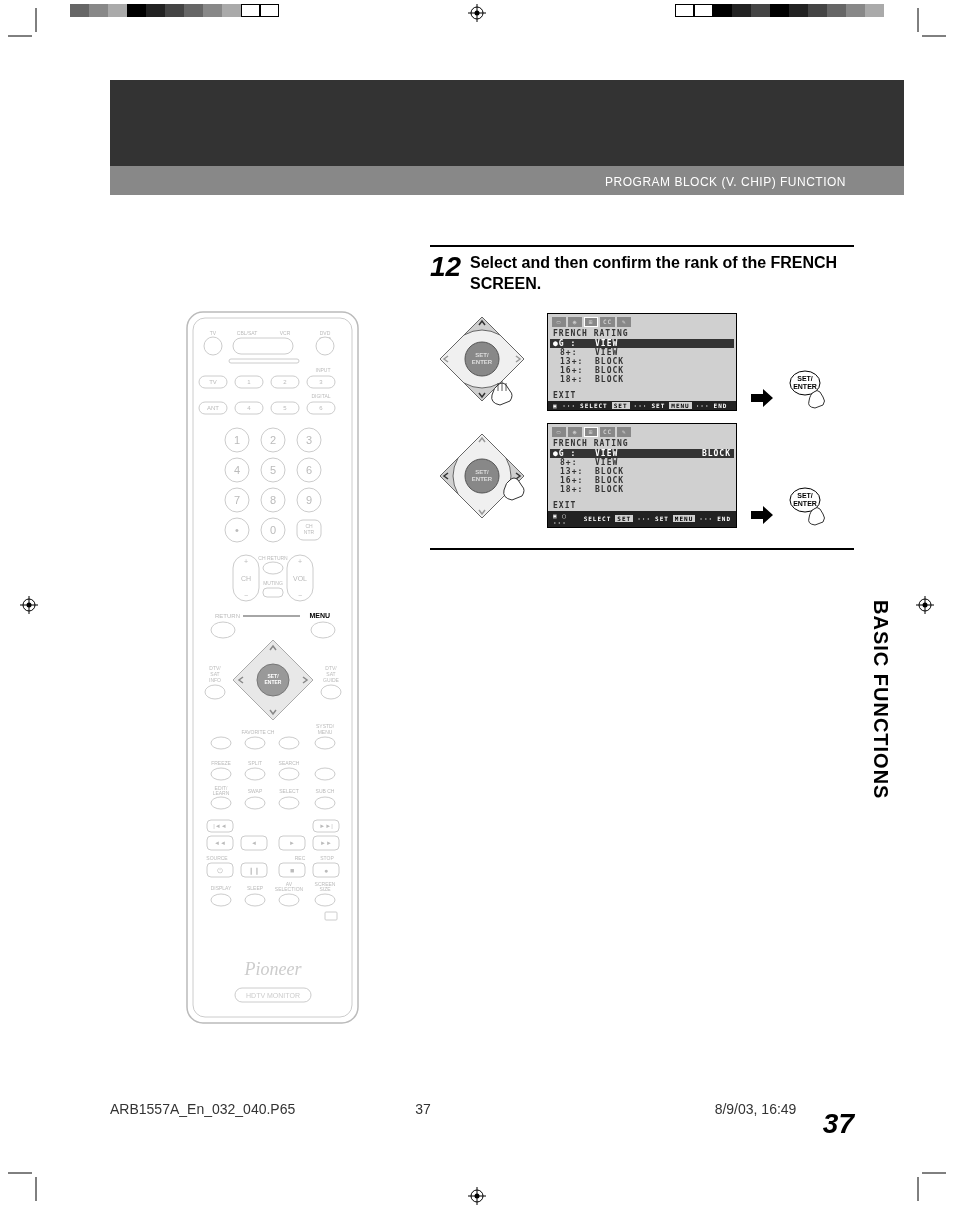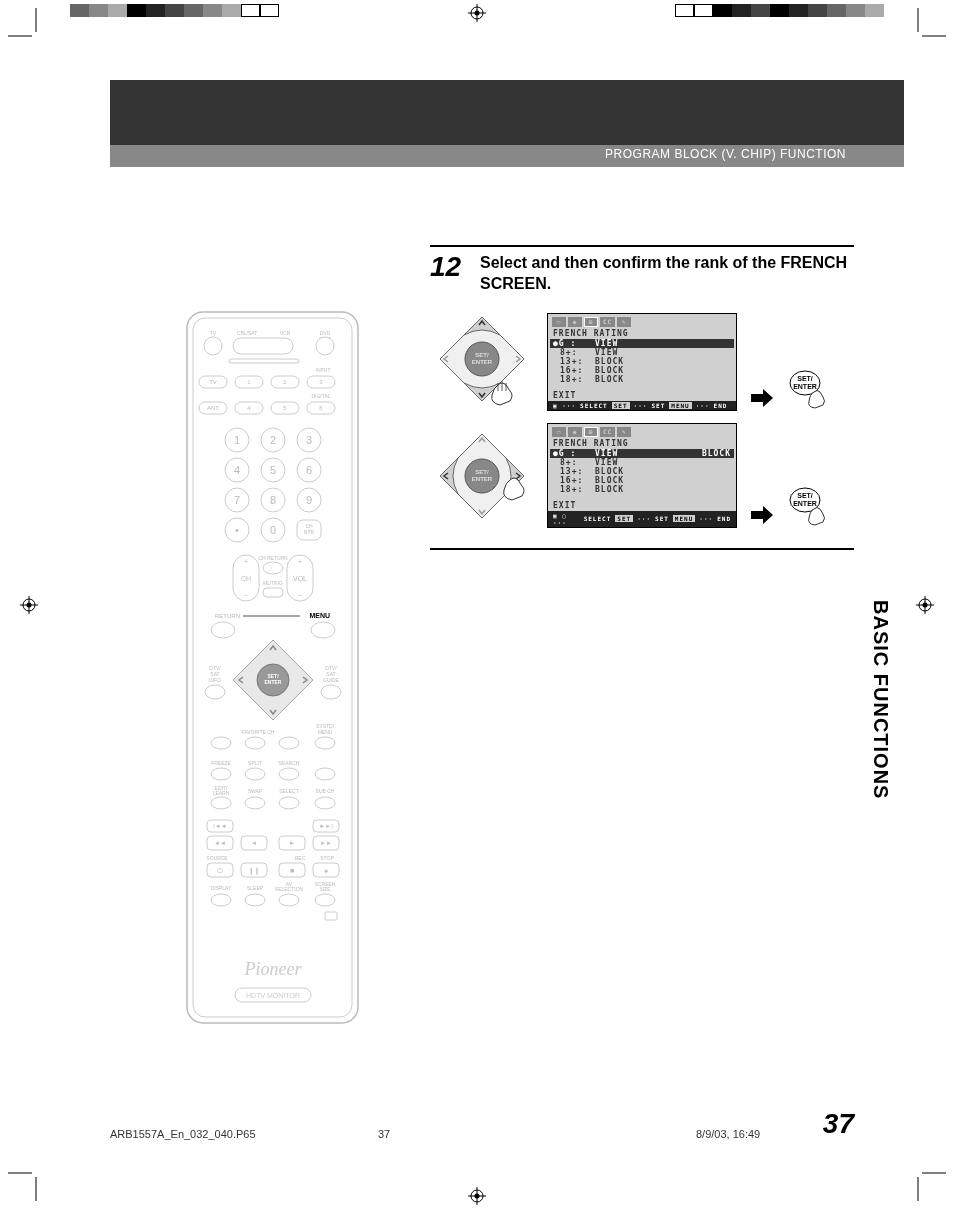--- a/index.html
+++ b/index.html
@@ -48,7 +48,7 @@
     top: 40px;
     left: 60px;
     right: 0;
-    height: 87px;
+    height: 115px;
     background: linear-gradient(to bottom, #333 0%, #333 75%, #888 75%, #888 100%);
   }
   .header-text {

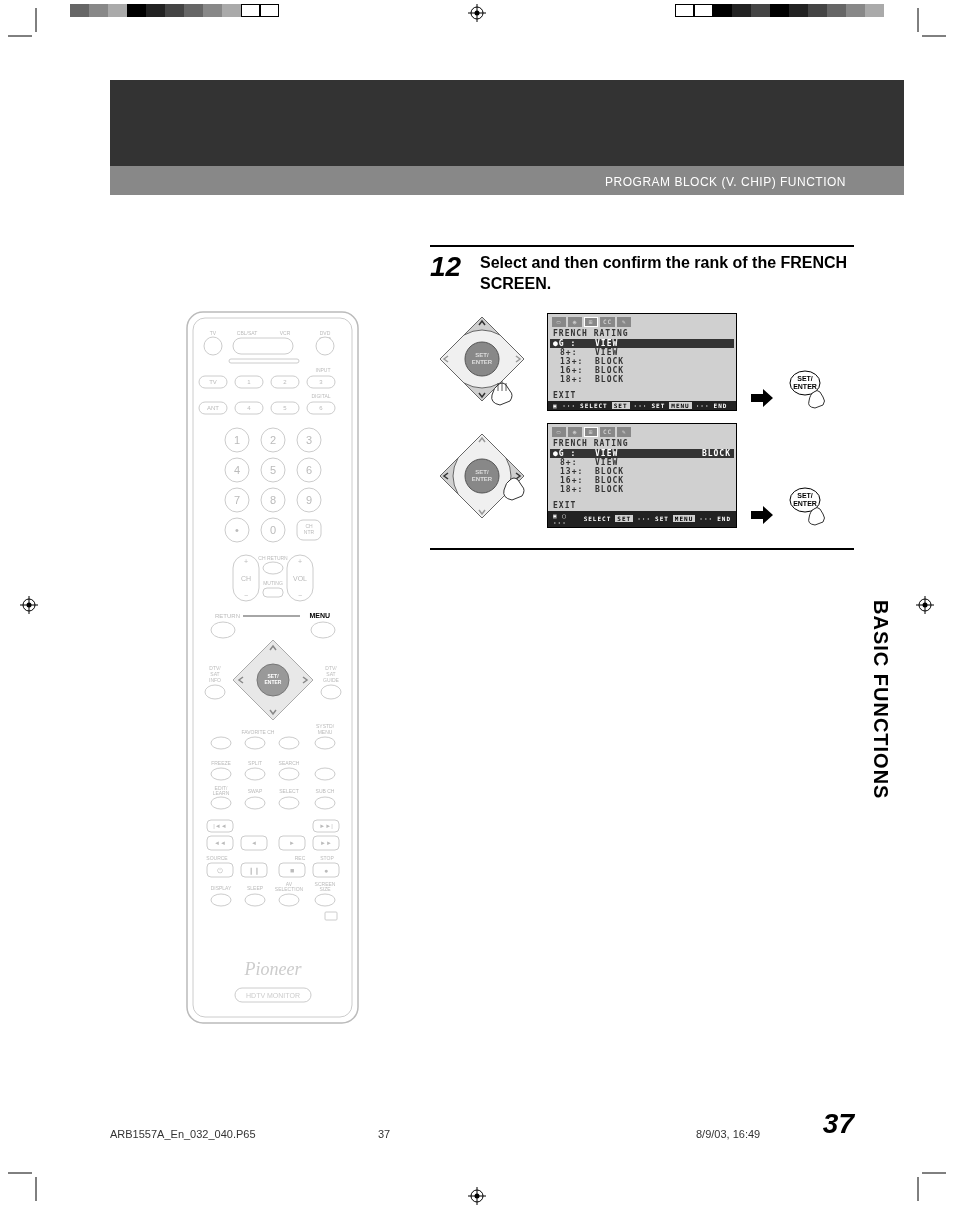--- a/index.html
+++ b/index.html
@@ -73,7 +73,6 @@
   }
   .step {
     display: flex;
-    gap: 10px;
     margin-bottom: 16px;
   }
   .step-num {

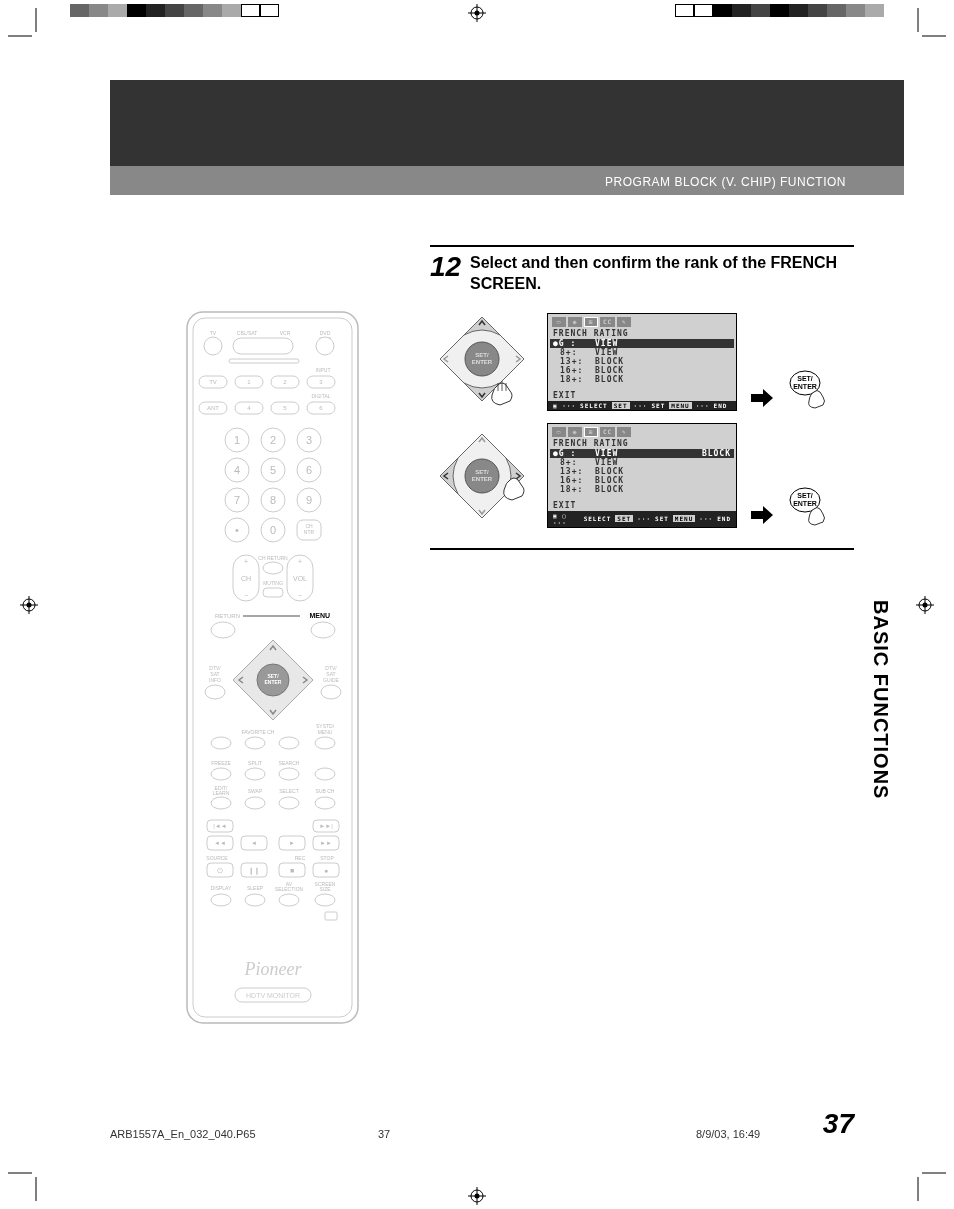--- a/index.html
+++ b/index.html
@@ -201,11 +201,11 @@
 
   .footer {
     position: absolute;
-    bottom: 20px;
+    bottom: 43px;
     left: 60px;
     right: 60px;
     display: flex;
-    font-size: 11px;
+    font-size: 14px;
     color: #333;
   }
   .footer .fl { flex: 1; }

